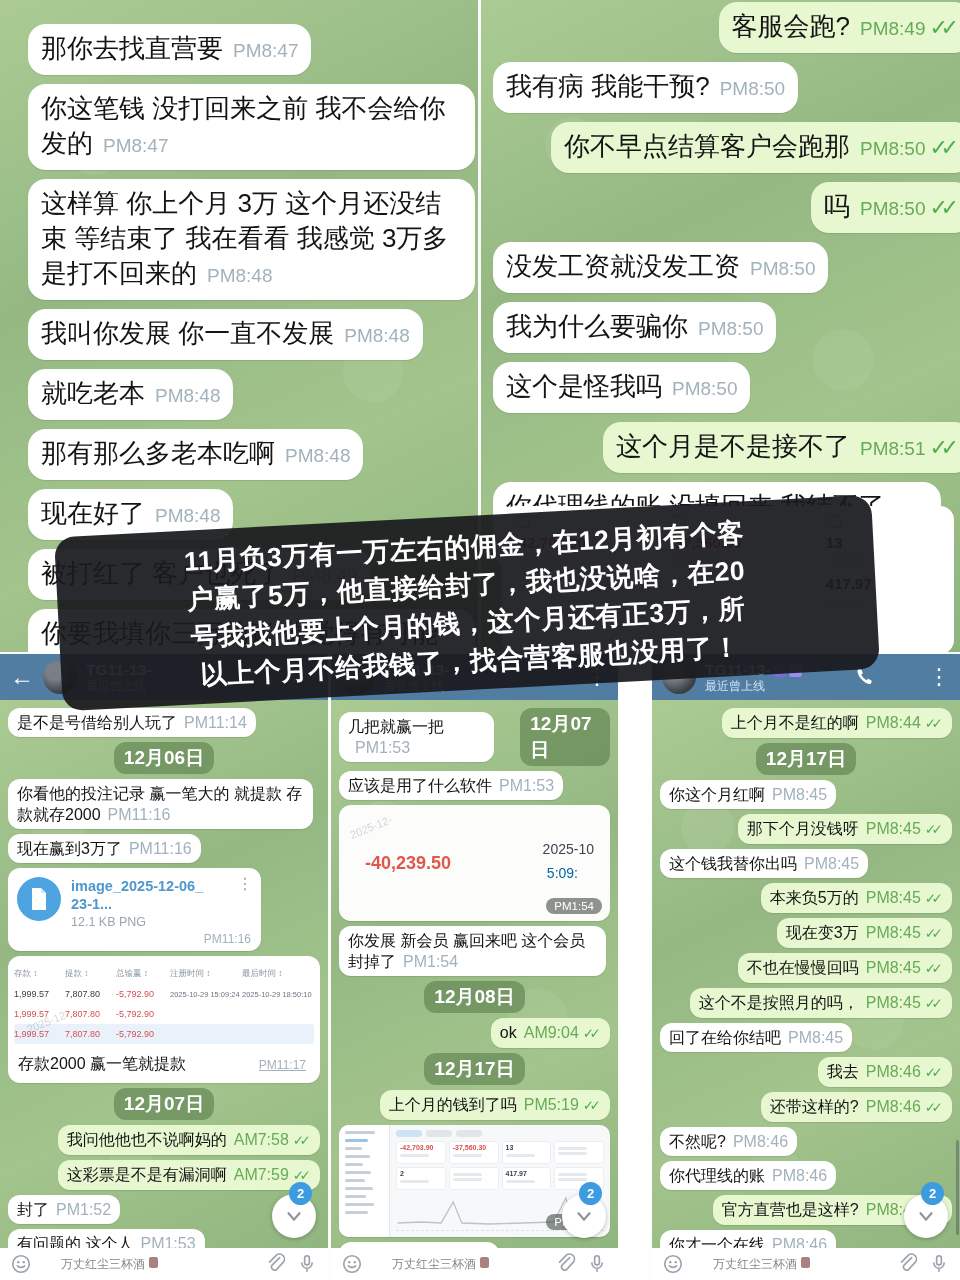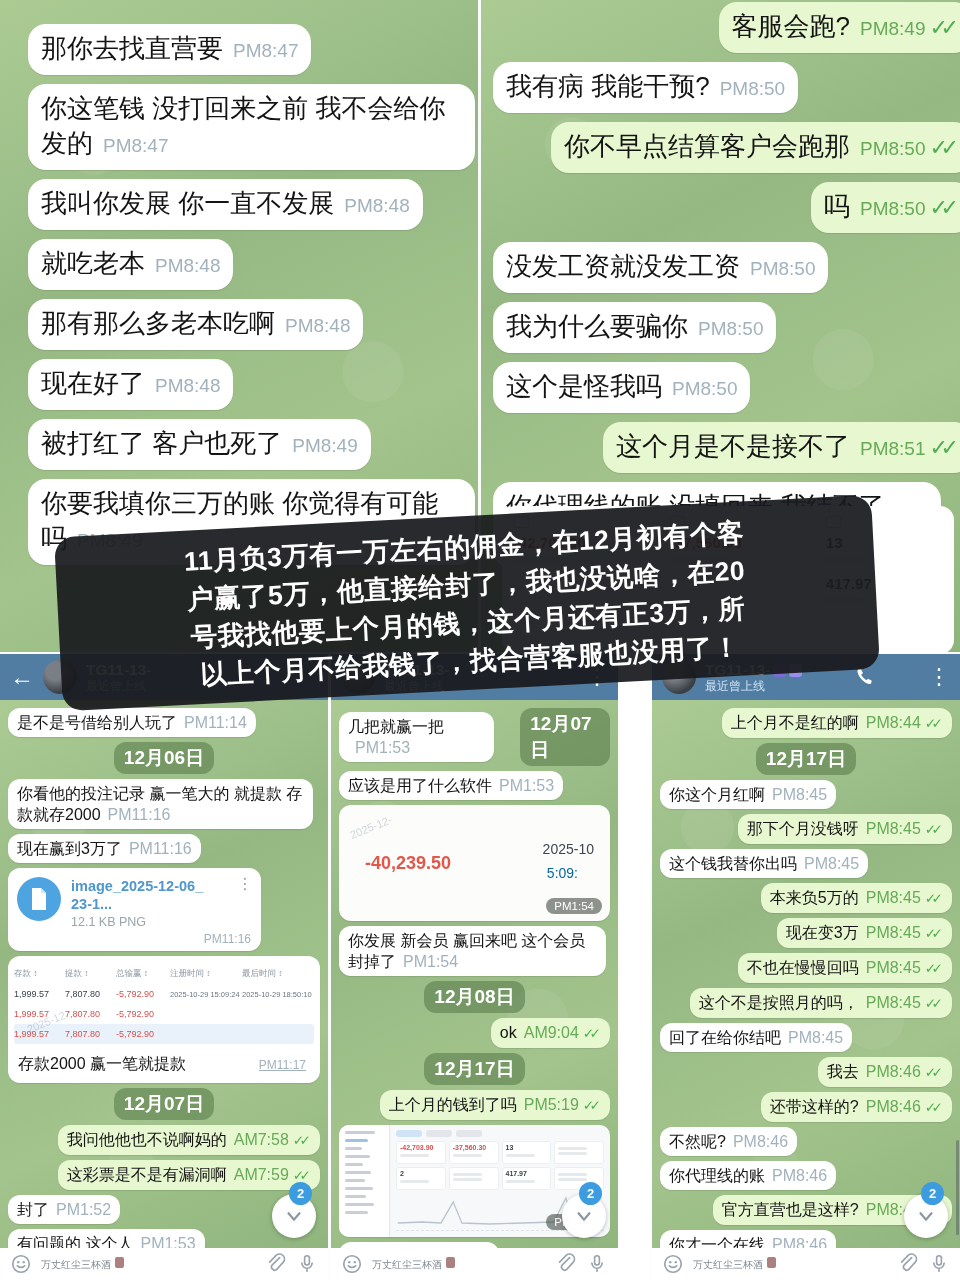--- a/index.html
+++ b/index.html
@@ -127,6 +127,9 @@
       <div class="bub"><span>你这笔钱 没打回来之前 我不会给你发的</span><span class="tm">PM8:47</span></div>
     </div>
     <div class="row in">
+      <div class="bub"><span>这样算 你上个月 3万 这个月还没结束 等结束了 我在看看 我感觉 3万多 是打不回来的</span><span class="tm">PM8:48</span></div>
+    </div>
+    <div class="row in">
       <div class="bub"><span>我叫你发展 你一直不发展</span><span class="tm">PM8:48</span></div>
     </div>
     <div class="row in">

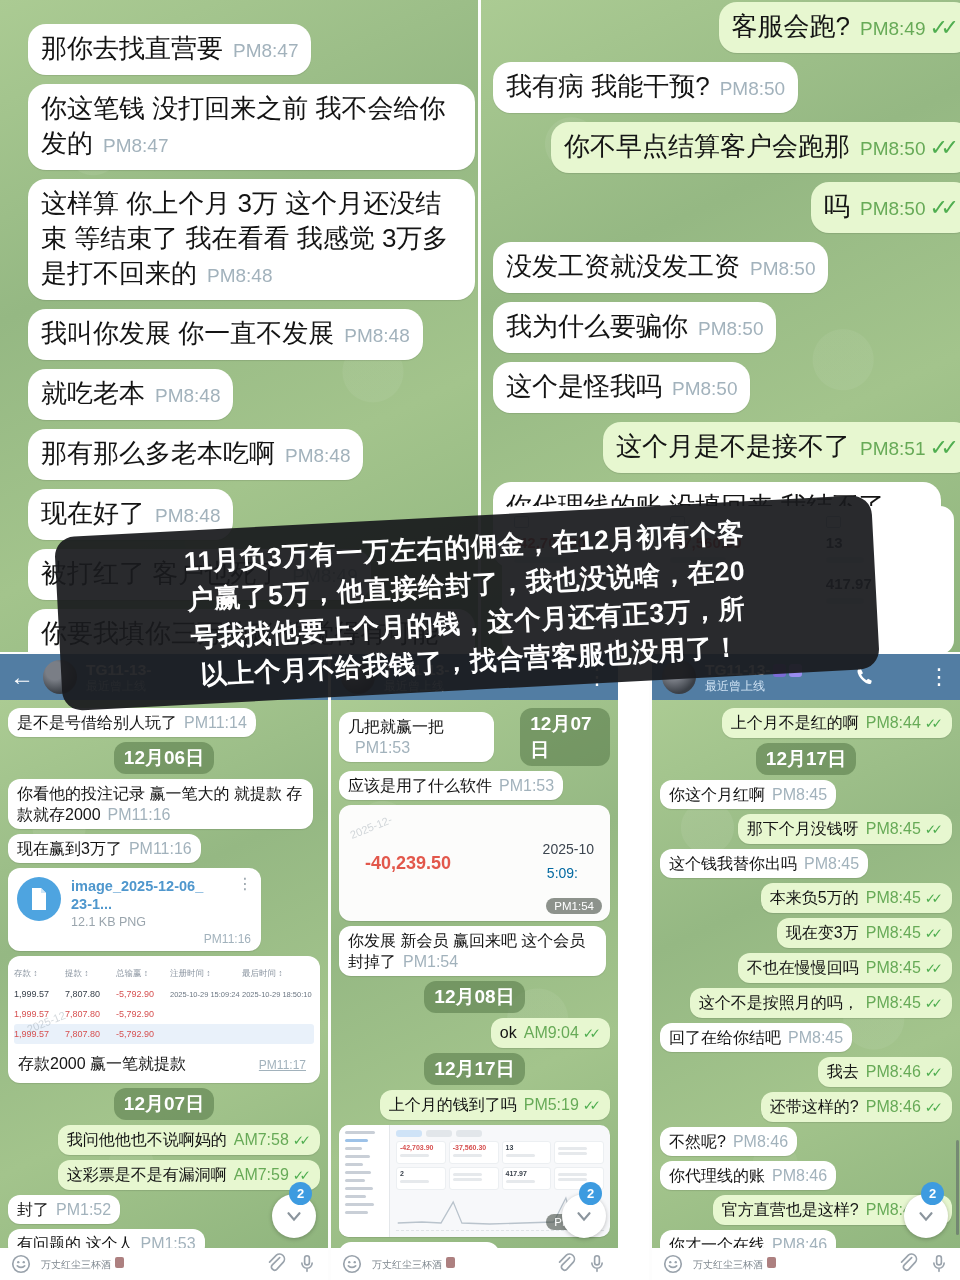--- a/index.html
+++ b/index.html
@@ -44,7 +44,7 @@
   .pbody{position:relative;height:580px;}
   .inputbar{position:absolute;left:0;right:0;bottom:0;height:32px;background:#fff;z-index:9;
     display:flex;align-items:center;gap:9px;padding:0 10px;}
-  .draft{font-size:10px;color:#7d868e;white-space:nowrap;overflow:hidden;flex:1;}
+  .draft{font-size:12px;color:#7d868e;white-space:nowrap;overflow:hidden;flex:1;margin-left:20px;}
   .draft .demoji{display:inline-block;width:9px;height:11px;background:#8a4a4a;border-radius:2px;margin-left:4px;opacity:.7;}
   .fab{position:absolute;right:12px;bottom:42px;width:44px;height:44px;border-radius:50%;
     background:#fff;box-shadow:0 1px 4px rgba(0,0,0,.25);z-index:8;display:flex;align-items:center;justify-content:center;}

